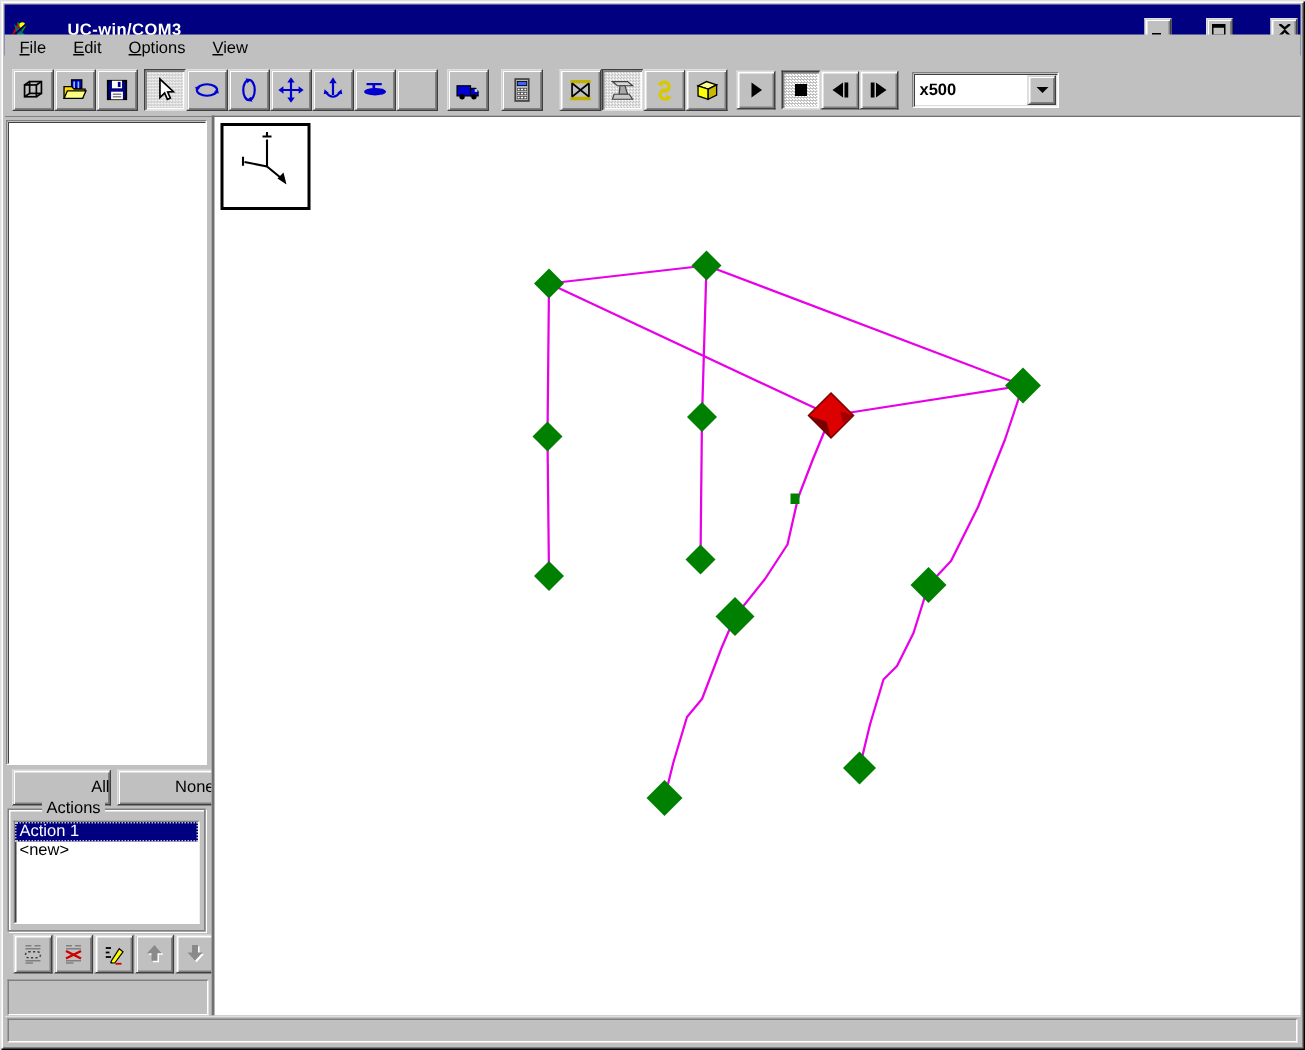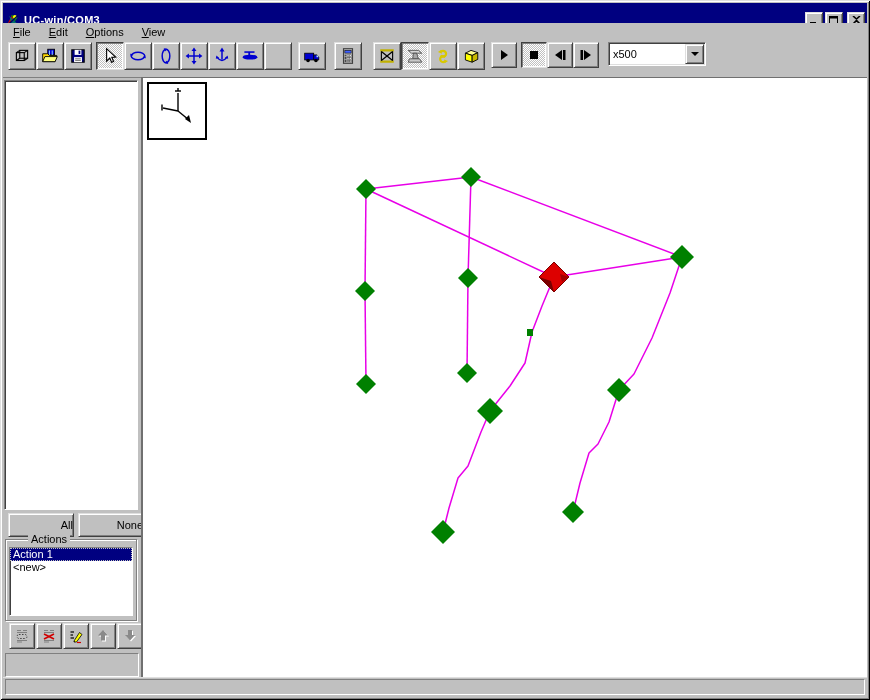--- a/index.html
+++ b/index.html
@@ -9,7 +9,7 @@
                inset 2px 2px 0 #fff,inset -2px -2px 0 #808080;}
   
   .titlebar{position:absolute;left:3px;top:3px;right:3px;height:34px;
-    background:#000080;display:flex;align-items:center;padding:0 2px;}
+    background:#000080;display:flex;align-items:center;padding:0 2px;gap:21px;}
   .title-icon{width:16px;height:15px;margin-right:3px;flex:0 0 auto;}
   .title-text{color:#fff;font-weight:bold;font-size:11px;letter-spacing:.3px;flex:1 1 auto;}
   .tb-btn{width:16px;height:14px;background:#c0c0c0;margin-left:2px;

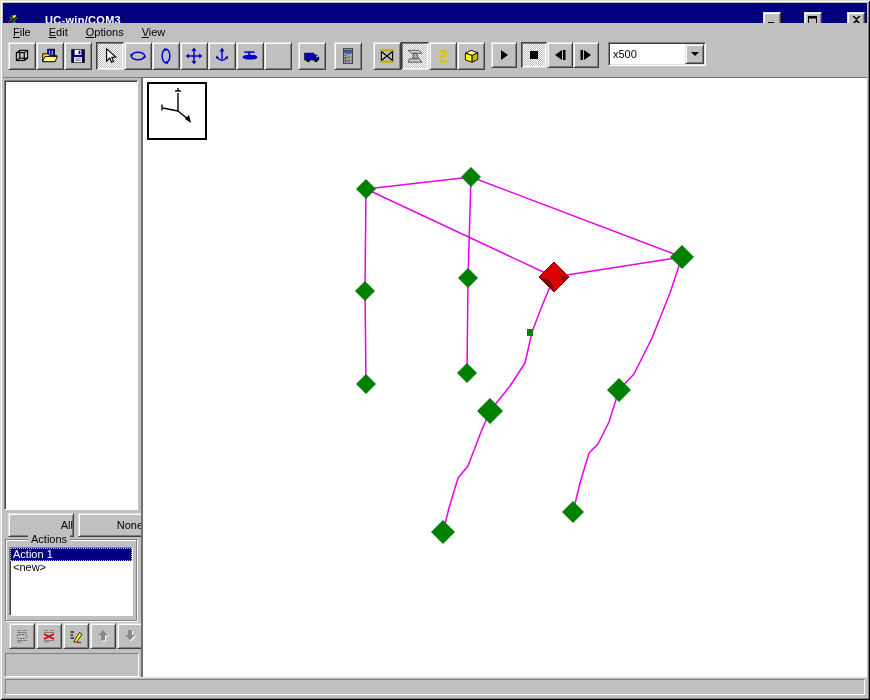--- a/index.html
+++ b/index.html
@@ -23,7 +23,7 @@
   .menu-item{padding:2px 6px;margin-right:6px;}
   
   .toolbar{position:absolute;left:3px;top:42px;right:3px;height:35px;
-    display:flex;padding-left:5px;background:#c0c0c0;}
+    display:flex;align-items:center;padding-left:5px;background:#c0c0c0;font-weight:bold;}
   .btn{width:26px;height:26px;background:#c0c0c0;flex:0 0 auto;
     border:1px solid;border-color:#dfdfdf #404040 #404040 #dfdfdf;
     box-shadow:inset 1px 1px 0 #fff,inset -1px -1px 0 #808080;

